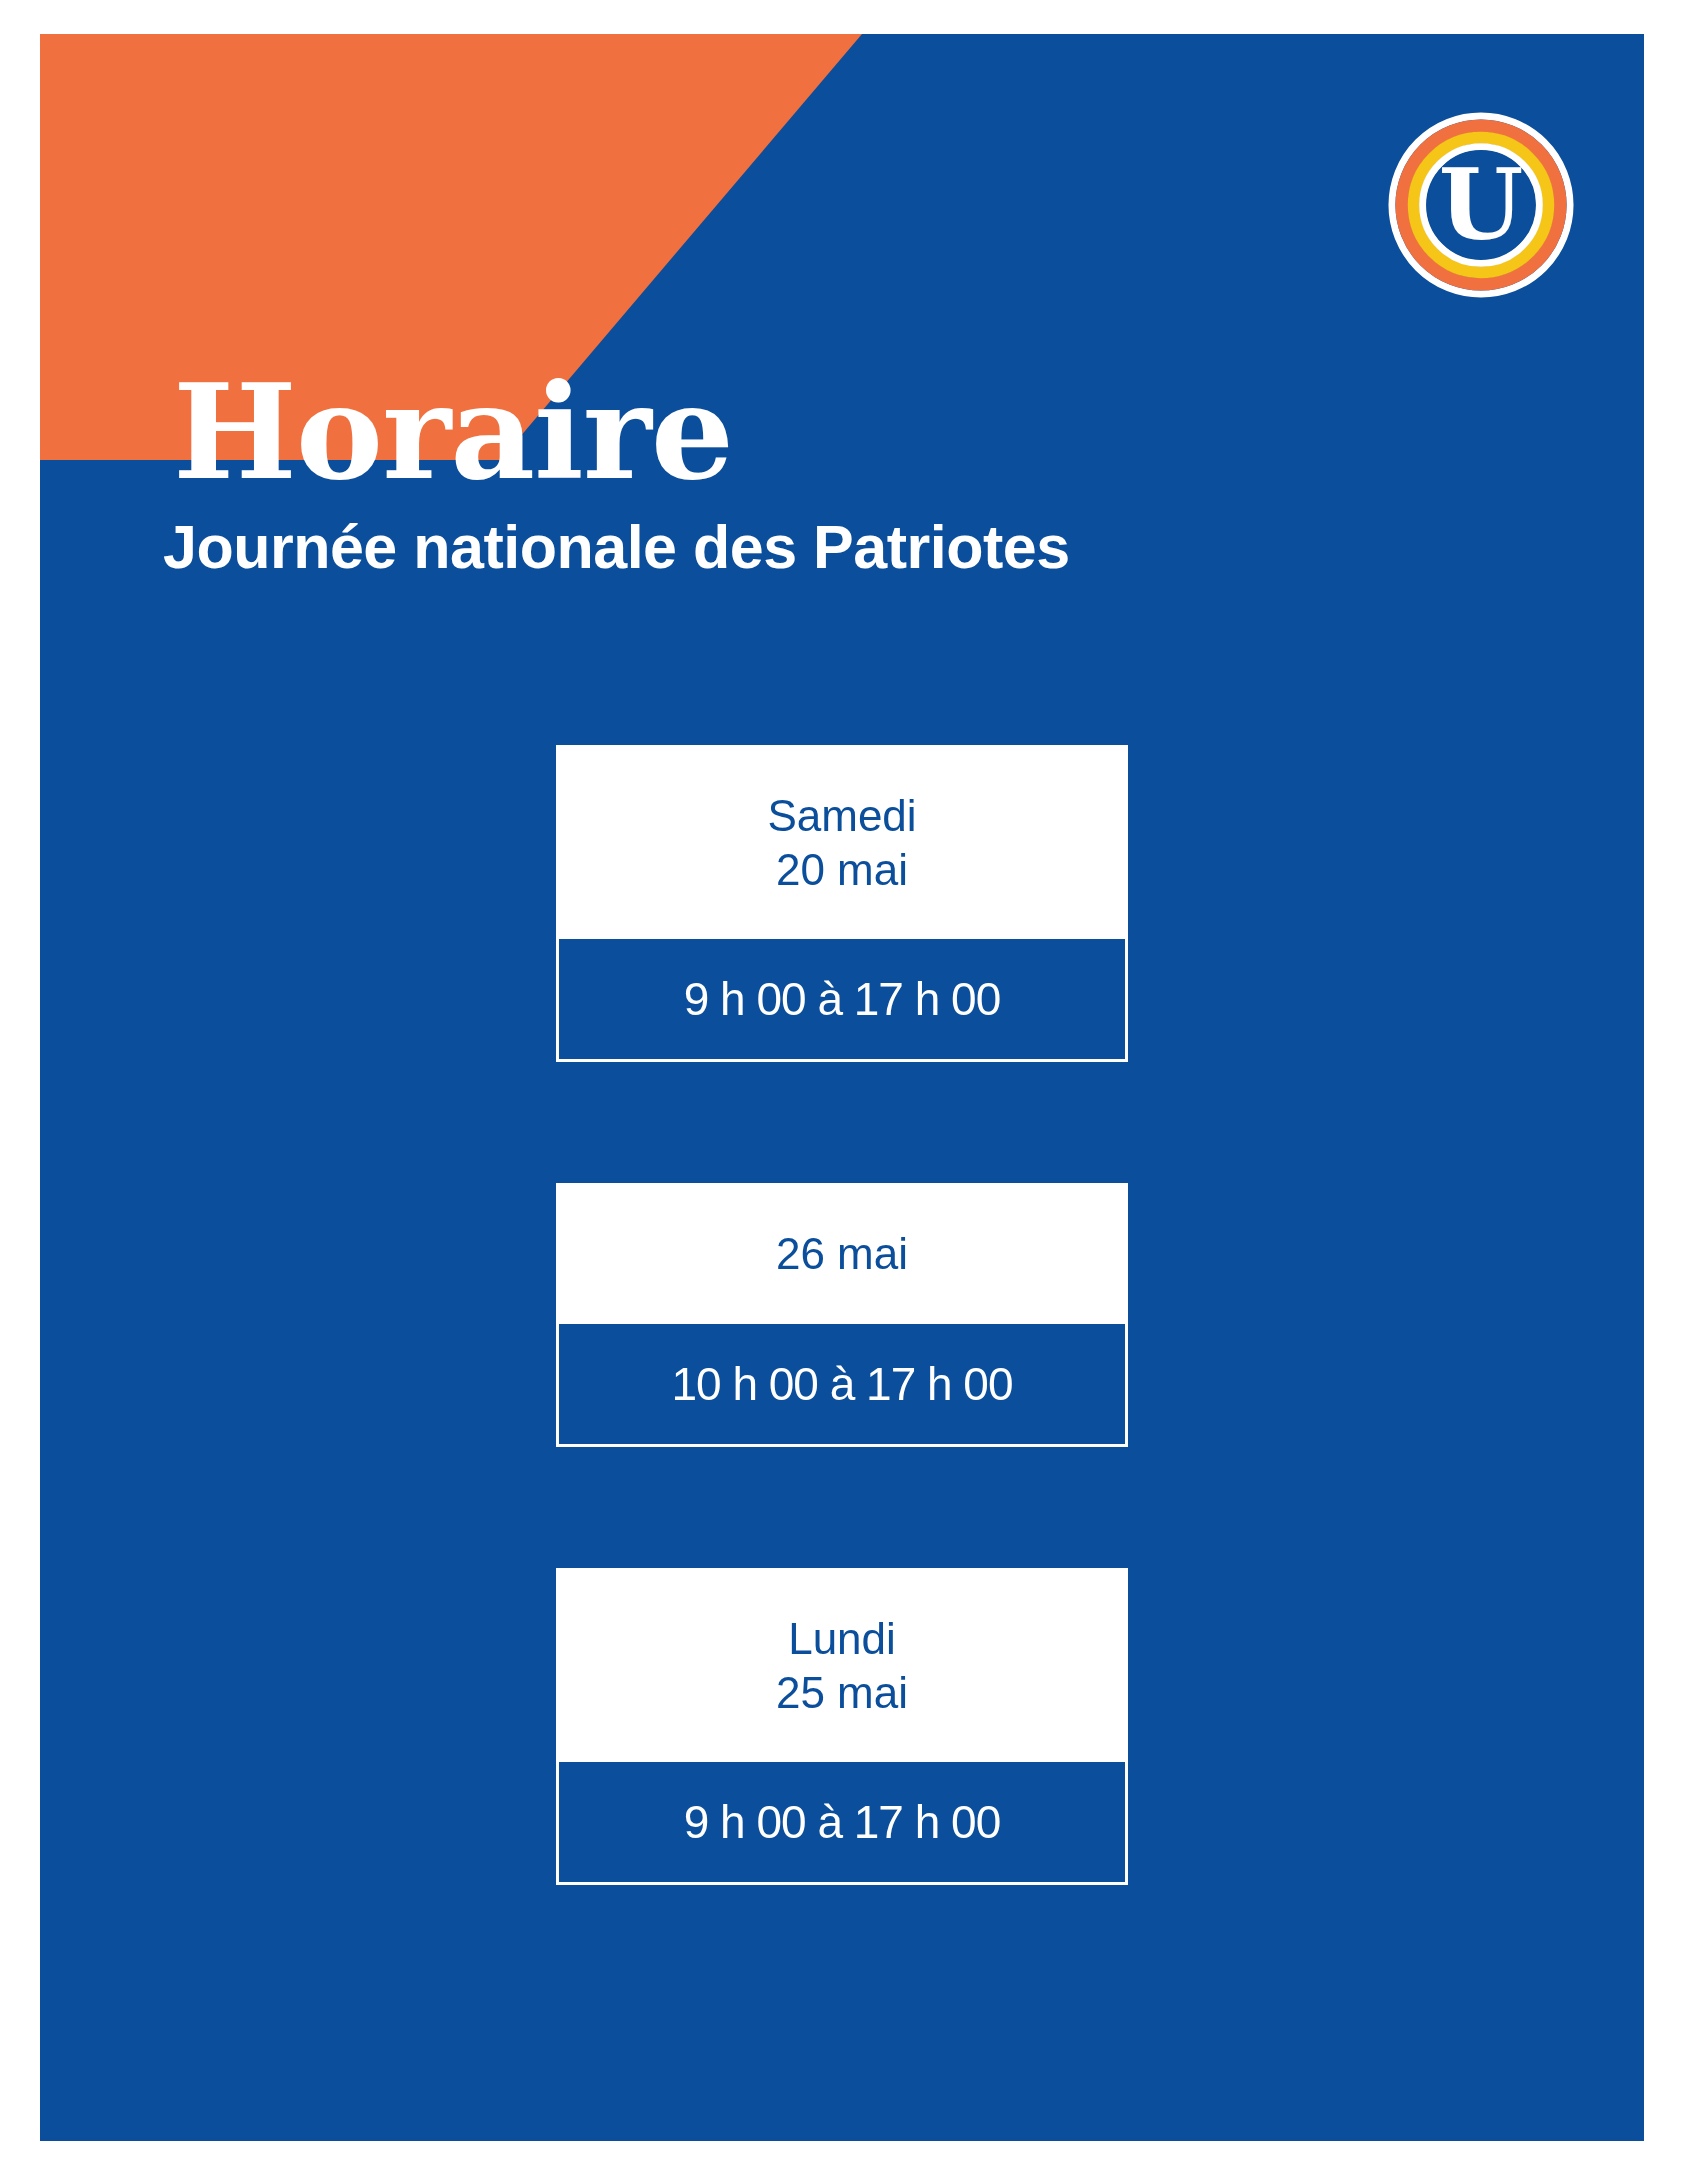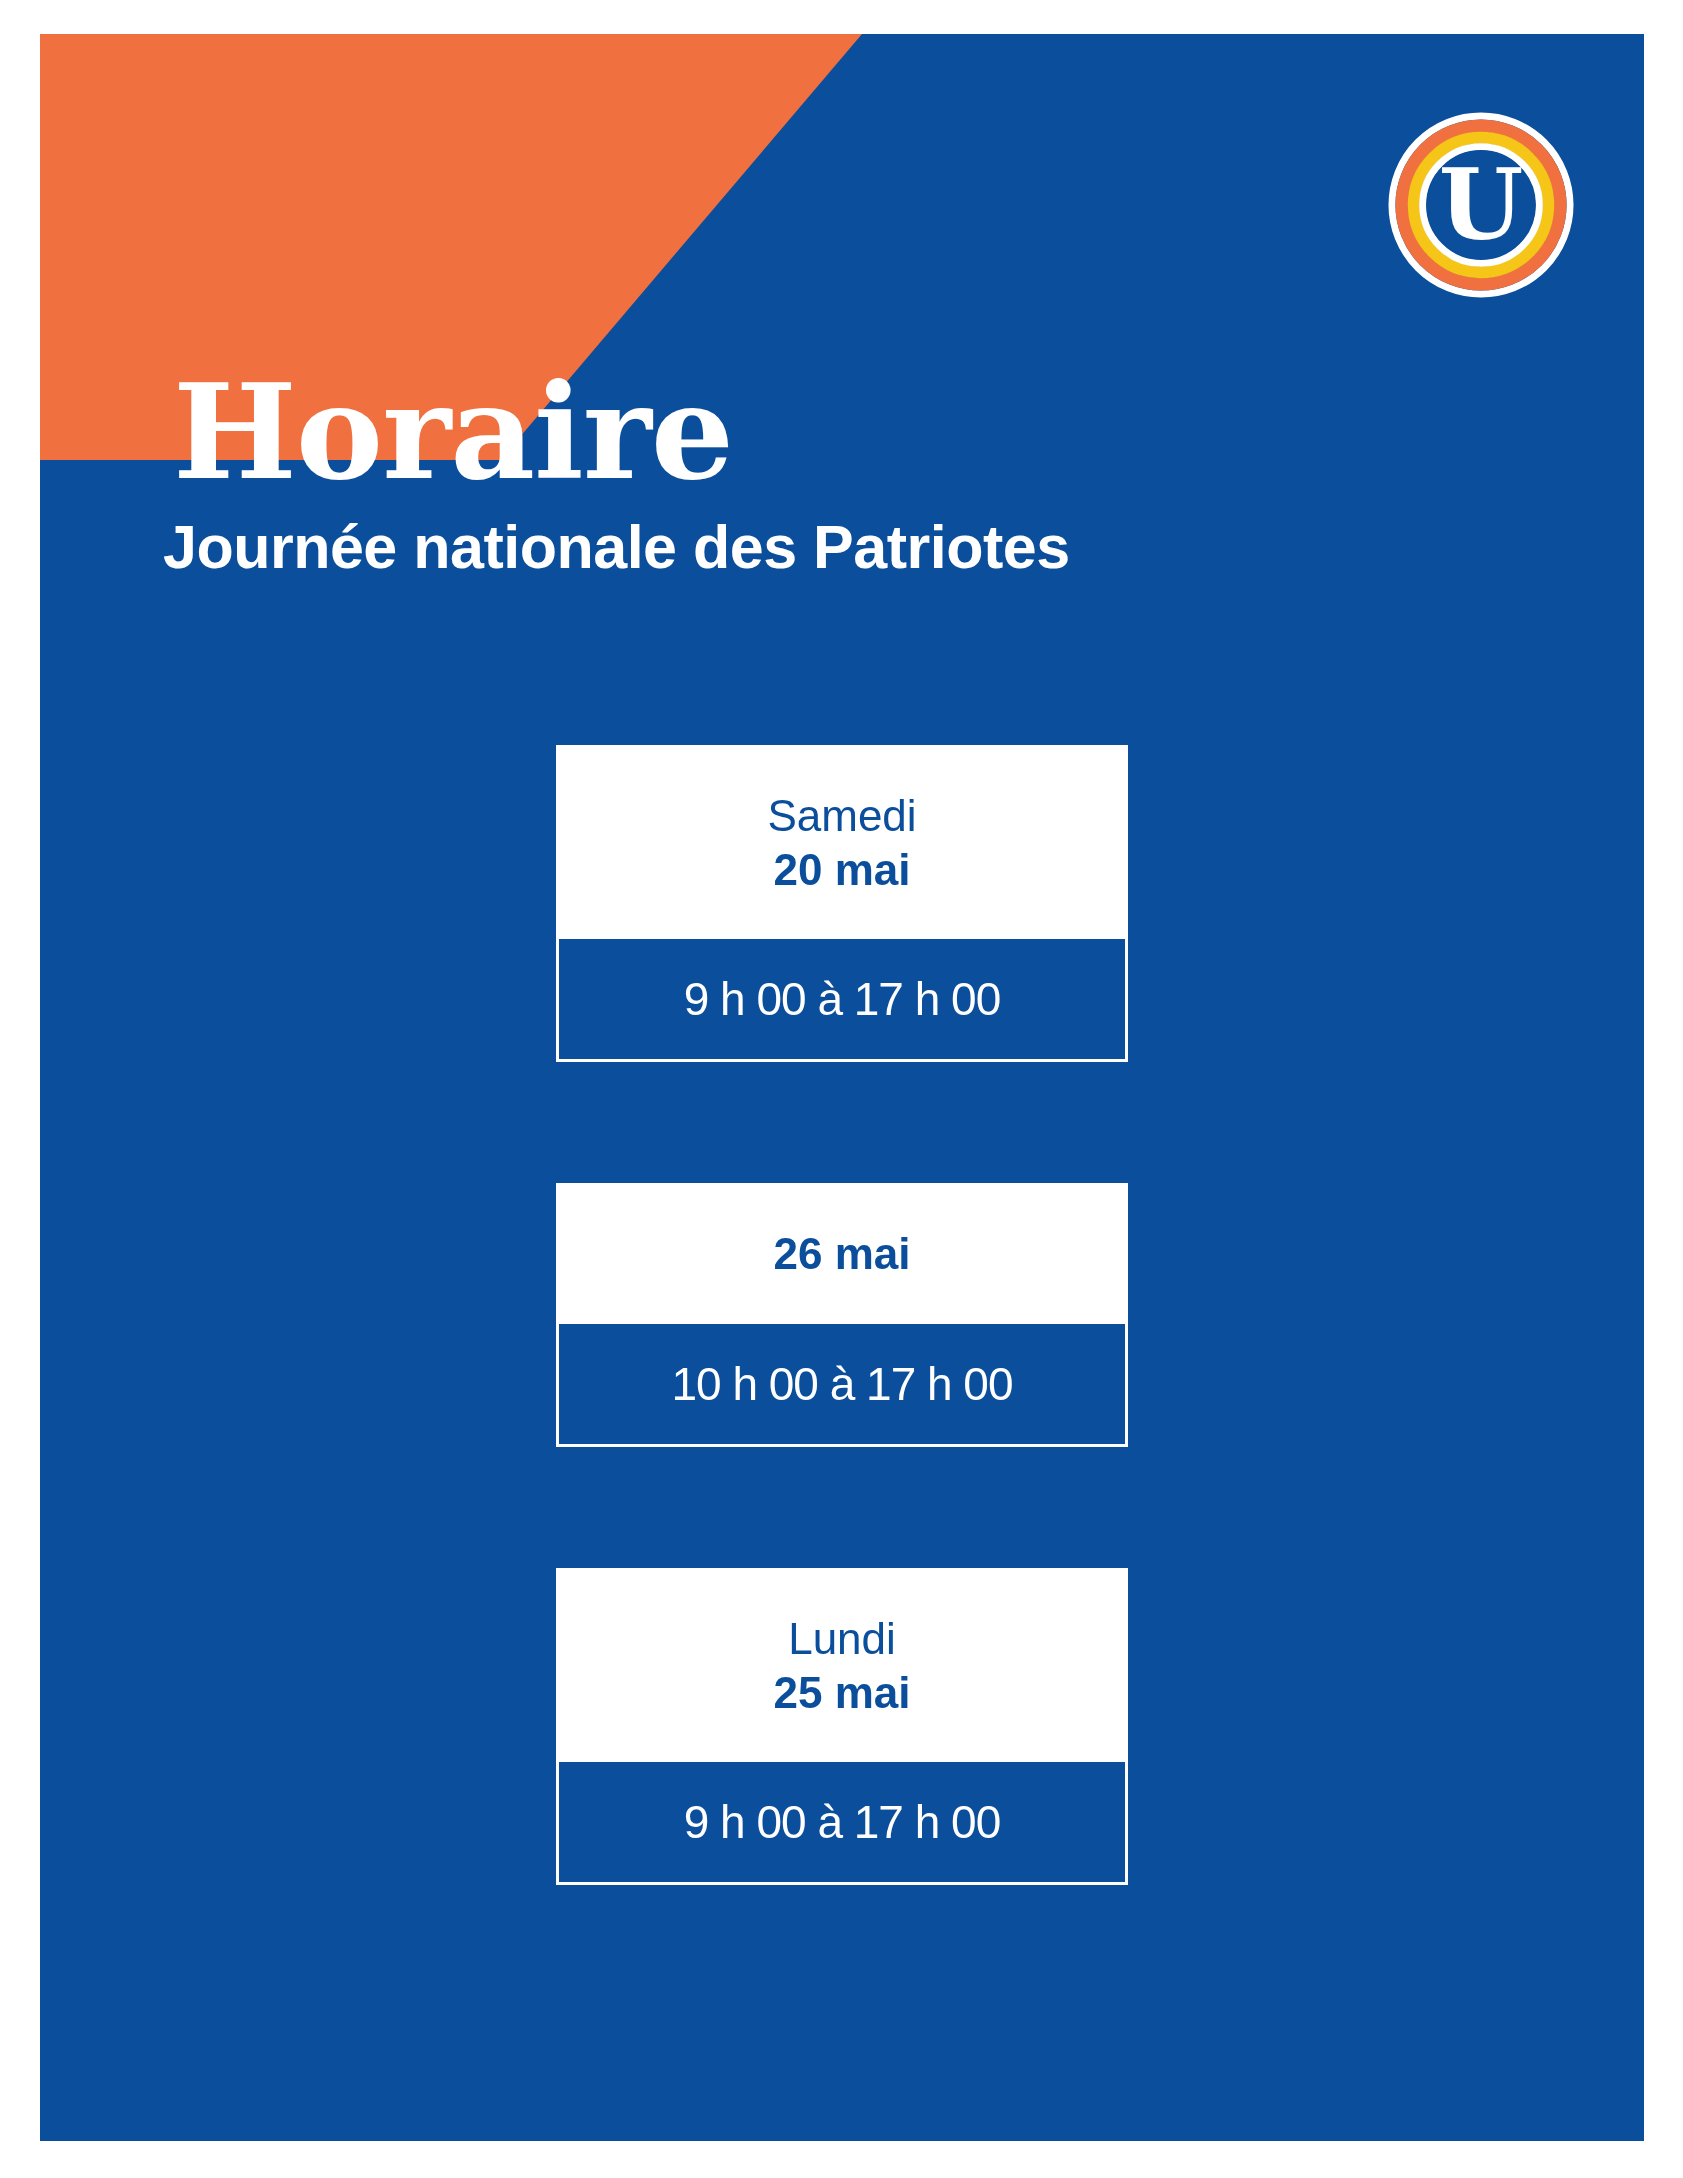--- a/index.html
+++ b/index.html
@@ -100,7 +100,7 @@
   .card-day .daydate {
     font-size: 44px;
     line-height: 1.22;
-    font-weight: bold;
+    font-weight: normal;
     display: block;
   }
 

